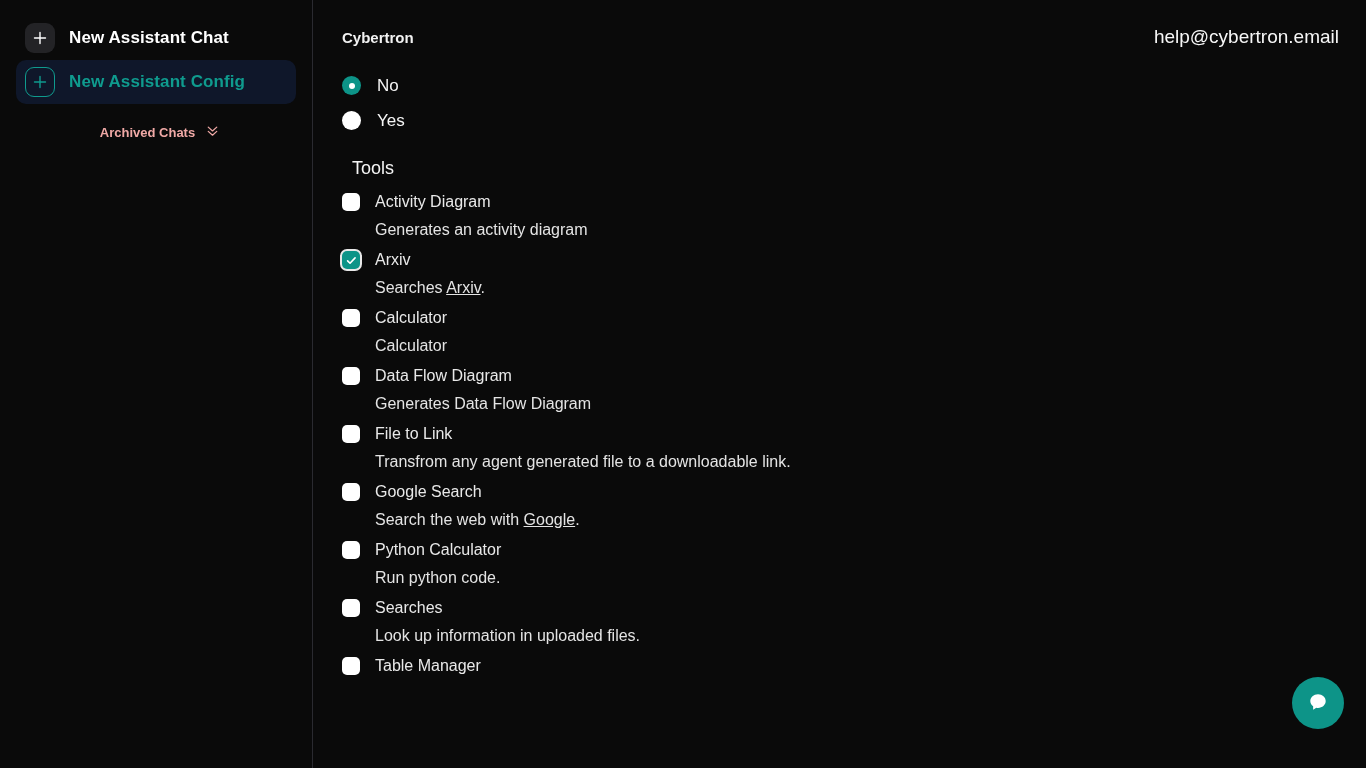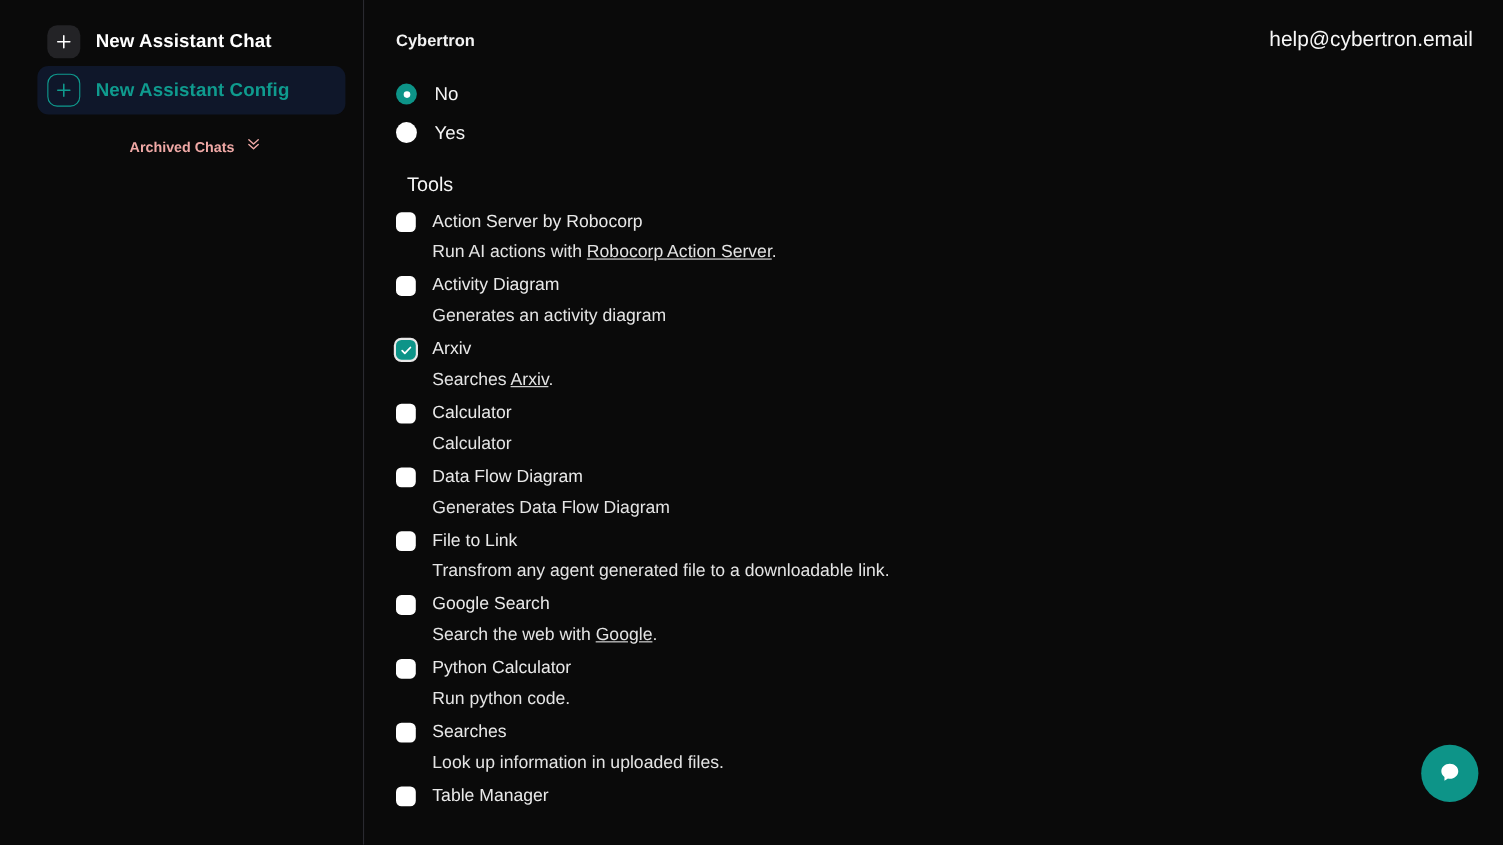--- a/index.html
+++ b/index.html
@@ -19,7 +19,6 @@
     padding: 16px 16px 0 16px;
     flex: 0 0 313px;
     position: relative;
-    margin-left: 18px;
   }
   .side-row {
     display: flex; align-items: center; gap: 14px;

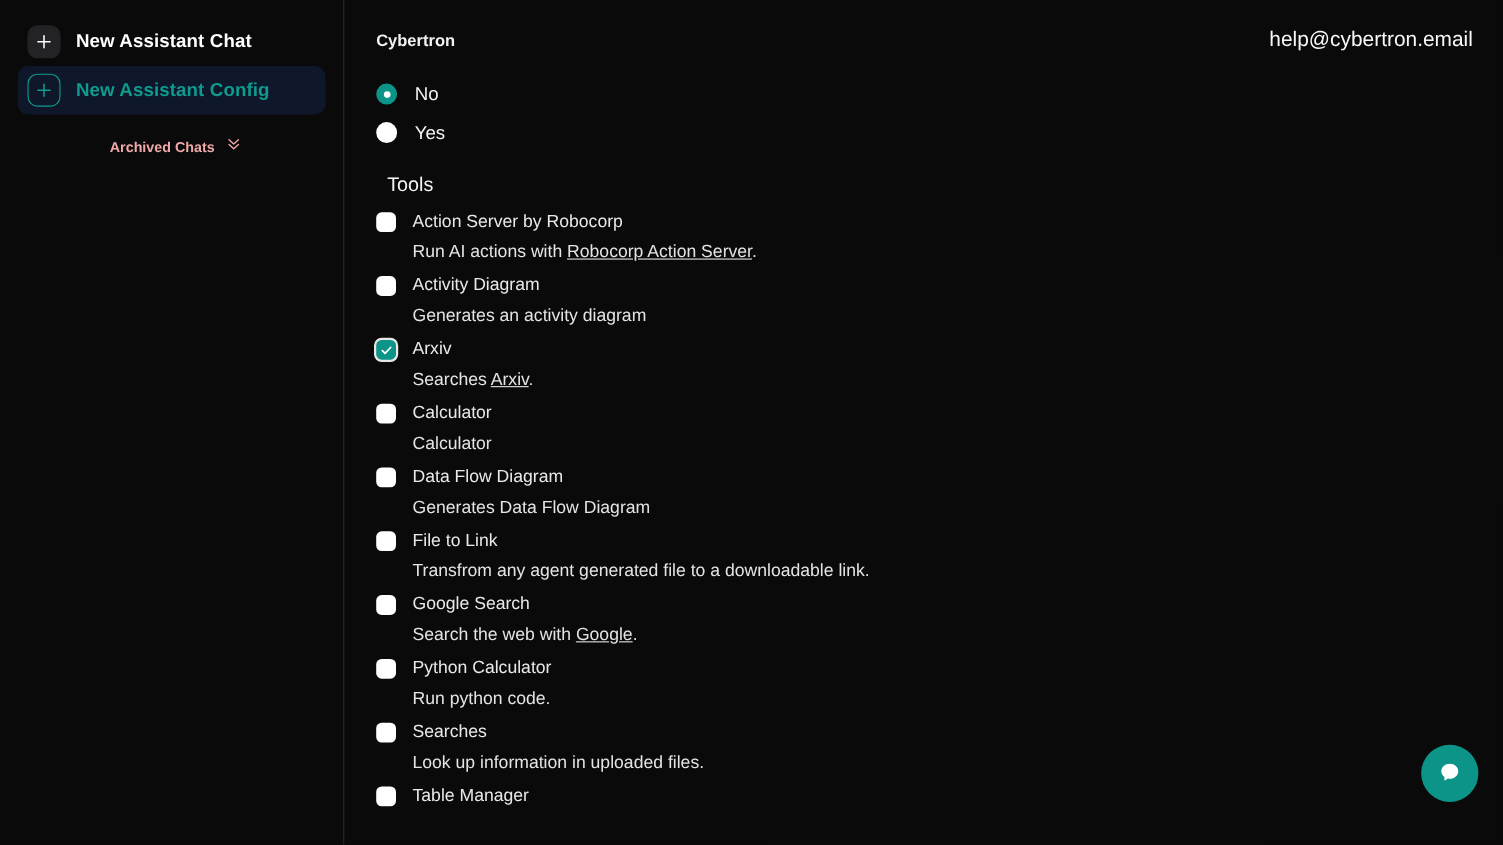--- a/index.html
+++ b/index.html
@@ -169,13 +169,6 @@
           <div class="tool">
             <div class="tool-head">
               <span class="cb"></span>
-              <span class="tool-name">Action Server by Robocorp</span>
-            </div>
-            <div class="tool-desc"><span>Run AI actions with </span><span class="lnk">Robocorp Action Server</span><span>.</span></div>
-          </div>
-          <div class="tool">
-            <div class="tool-head">
-              <span class="cb"></span>
               <span class="tool-name">Activity Diagram</span>
             </div>
             <div class="tool-desc"><span>Generates an activity diagram</span></div>

